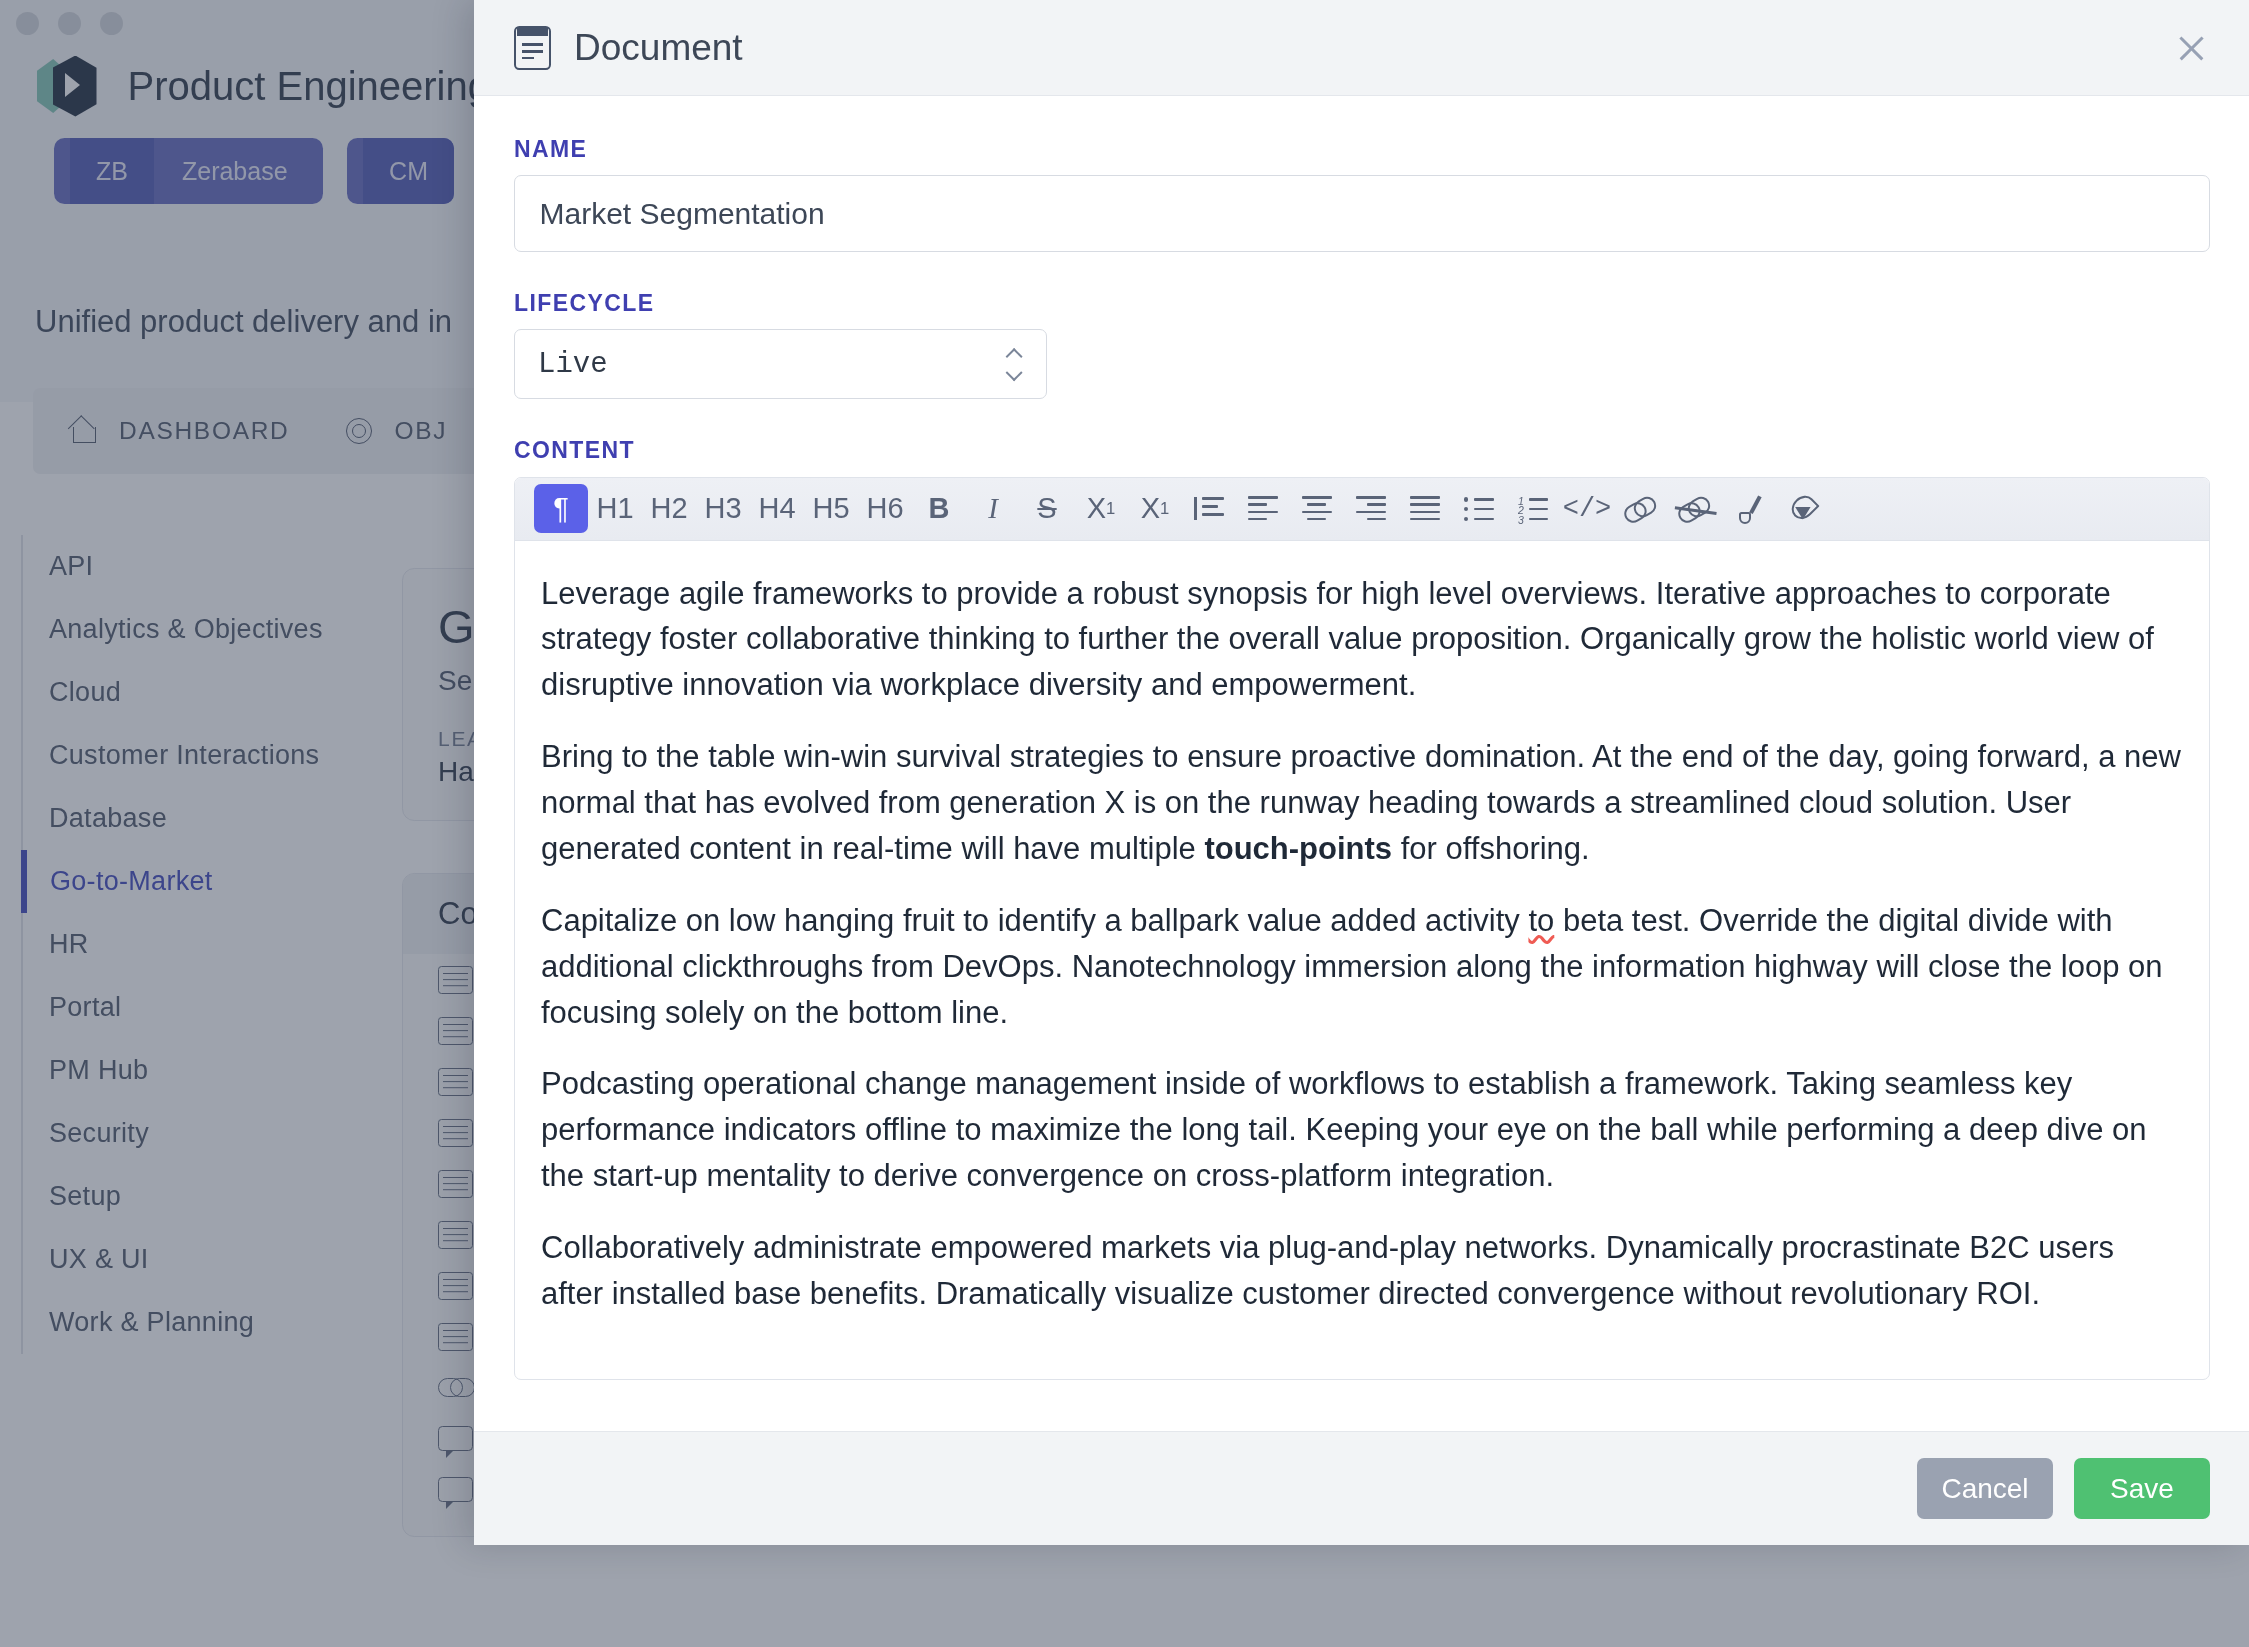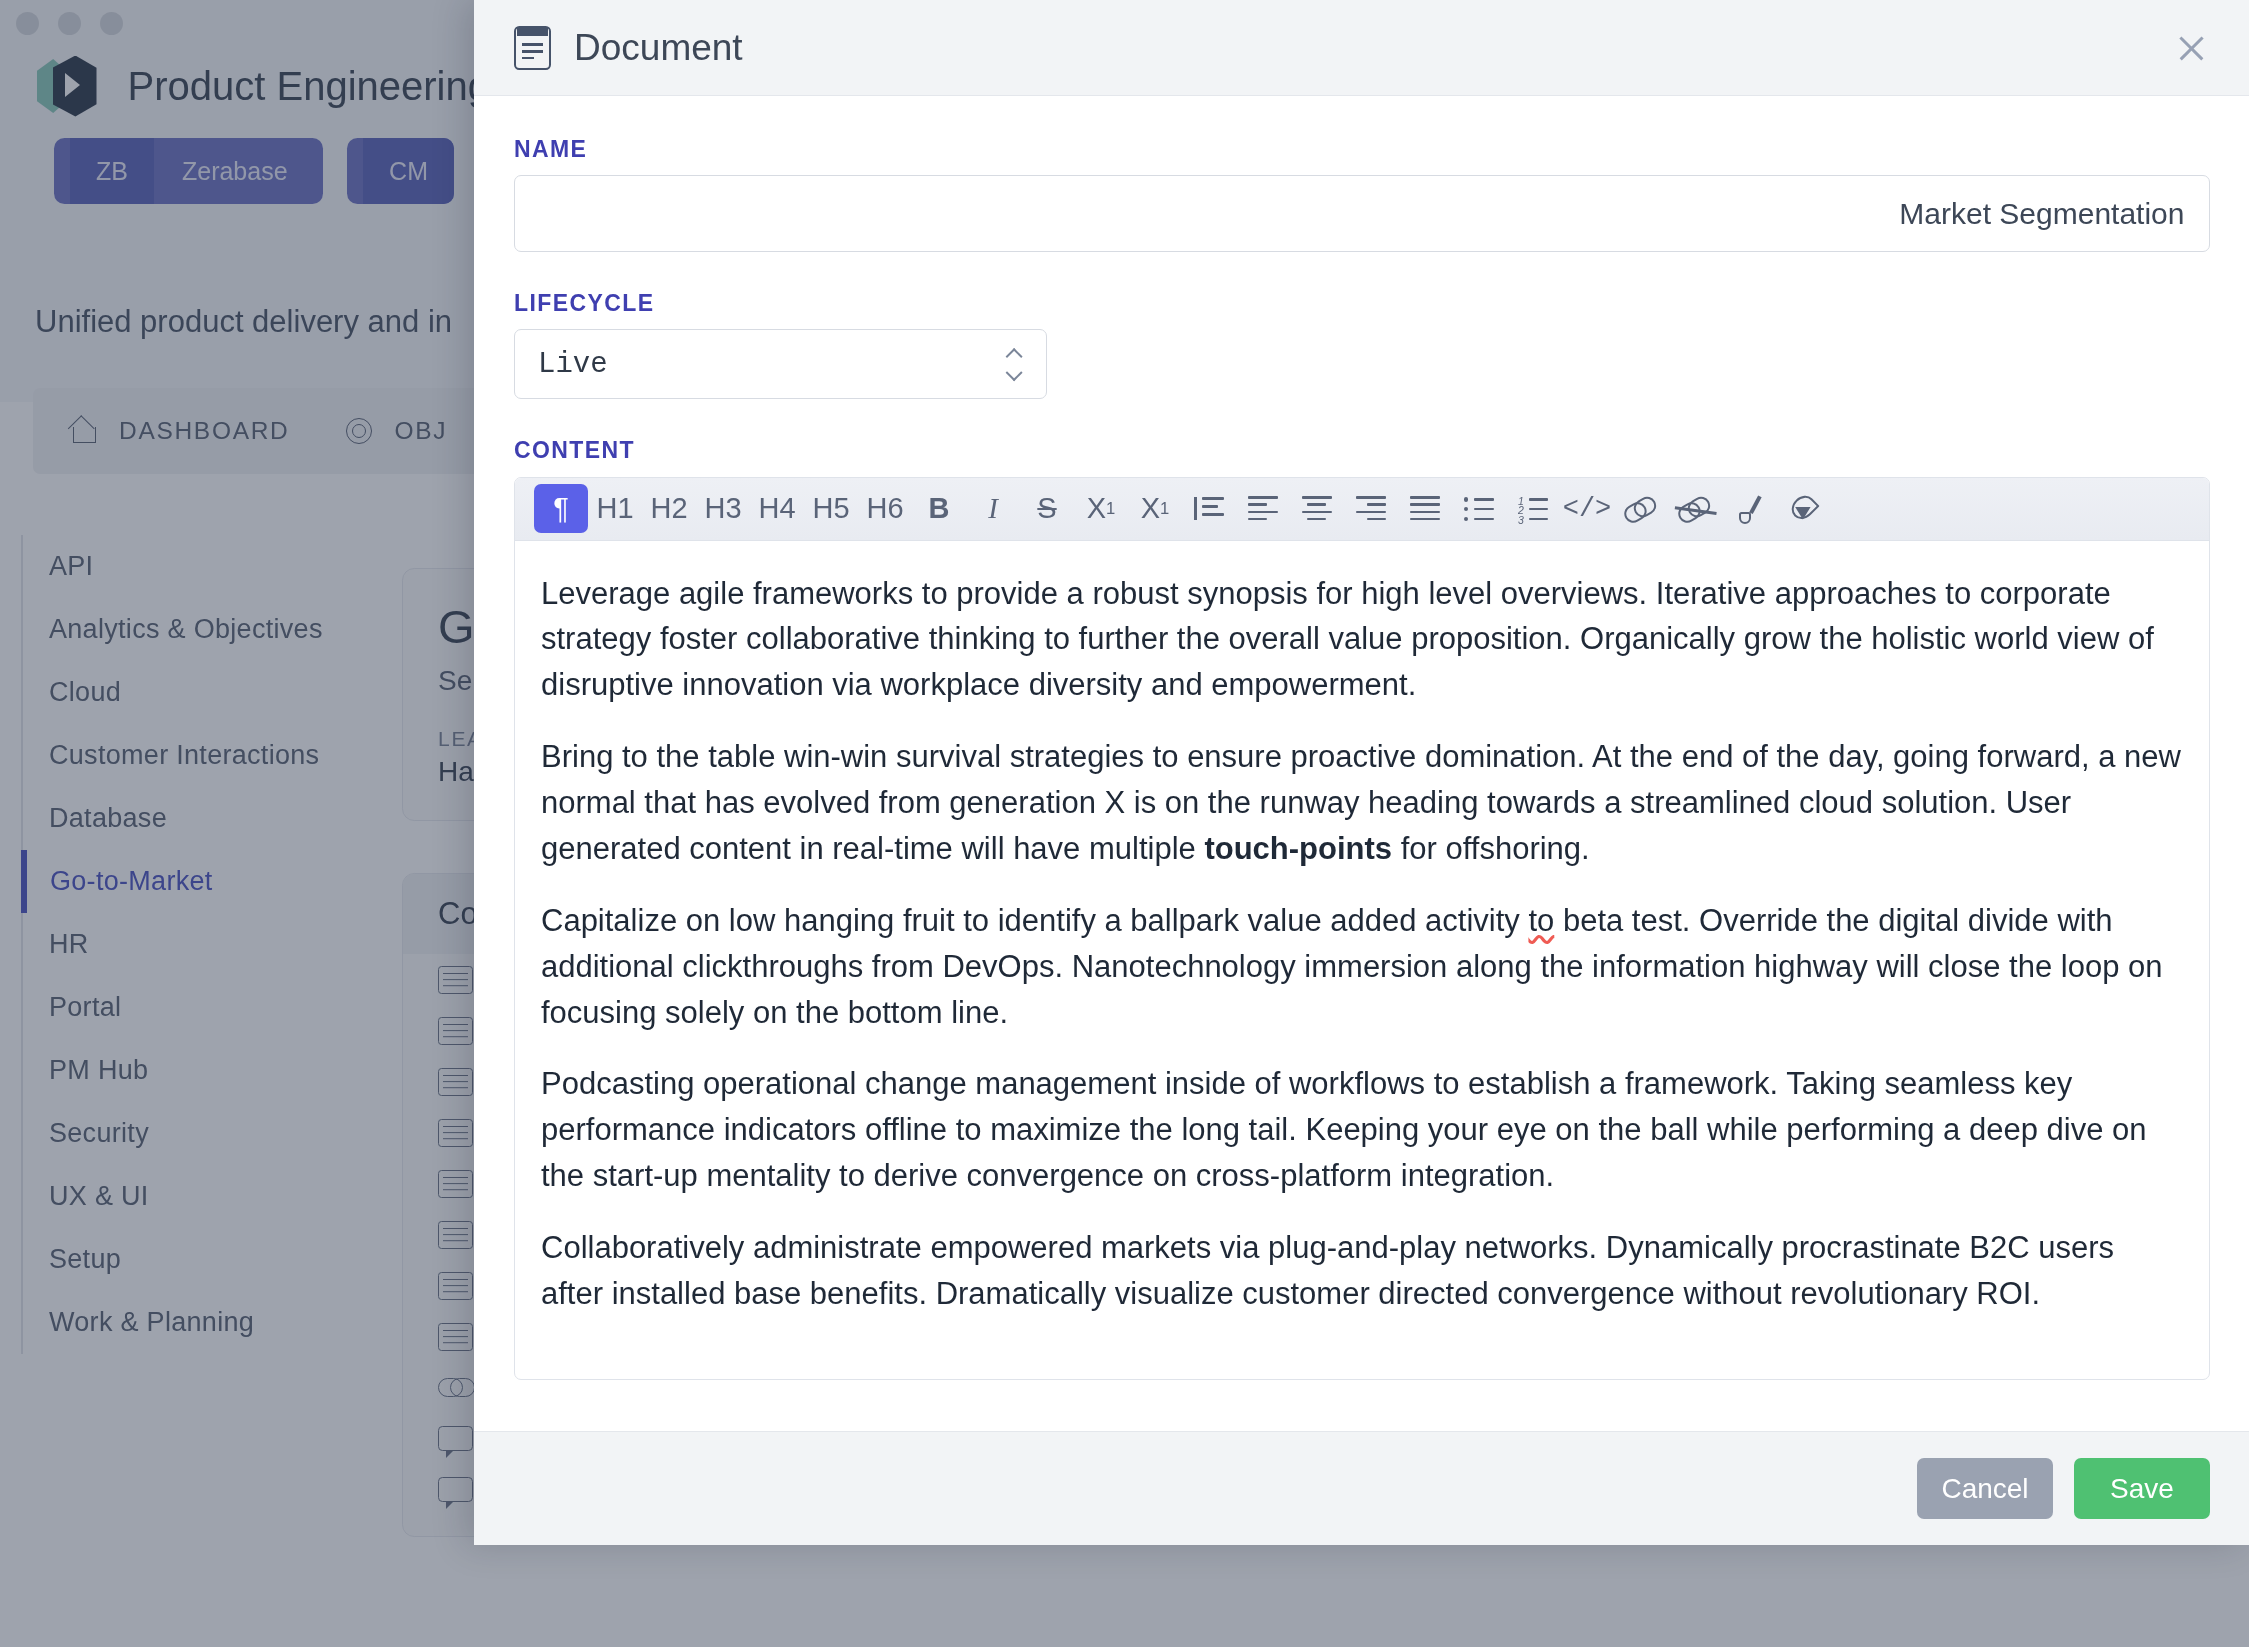--- a/index.html
+++ b/index.html
@@ -195,7 +195,7 @@
   .txt-input {
     width: 100%; height: 77px; border: 0.9px solid #d7dbe2; border-radius: 7px;
     font-size: 30px; color: #3d4757; padding: 0 24.5px;
-    font-family: "Liberation Sans", sans-serif; background: #fff; outline: none; text-align: right;
+    font-family: "Liberation Sans", sans-serif; background: #fff; outline: none;
   }
   .spacer-22 { height: 38px; }
   .sel-wrap { position: relative; width: 533px; }

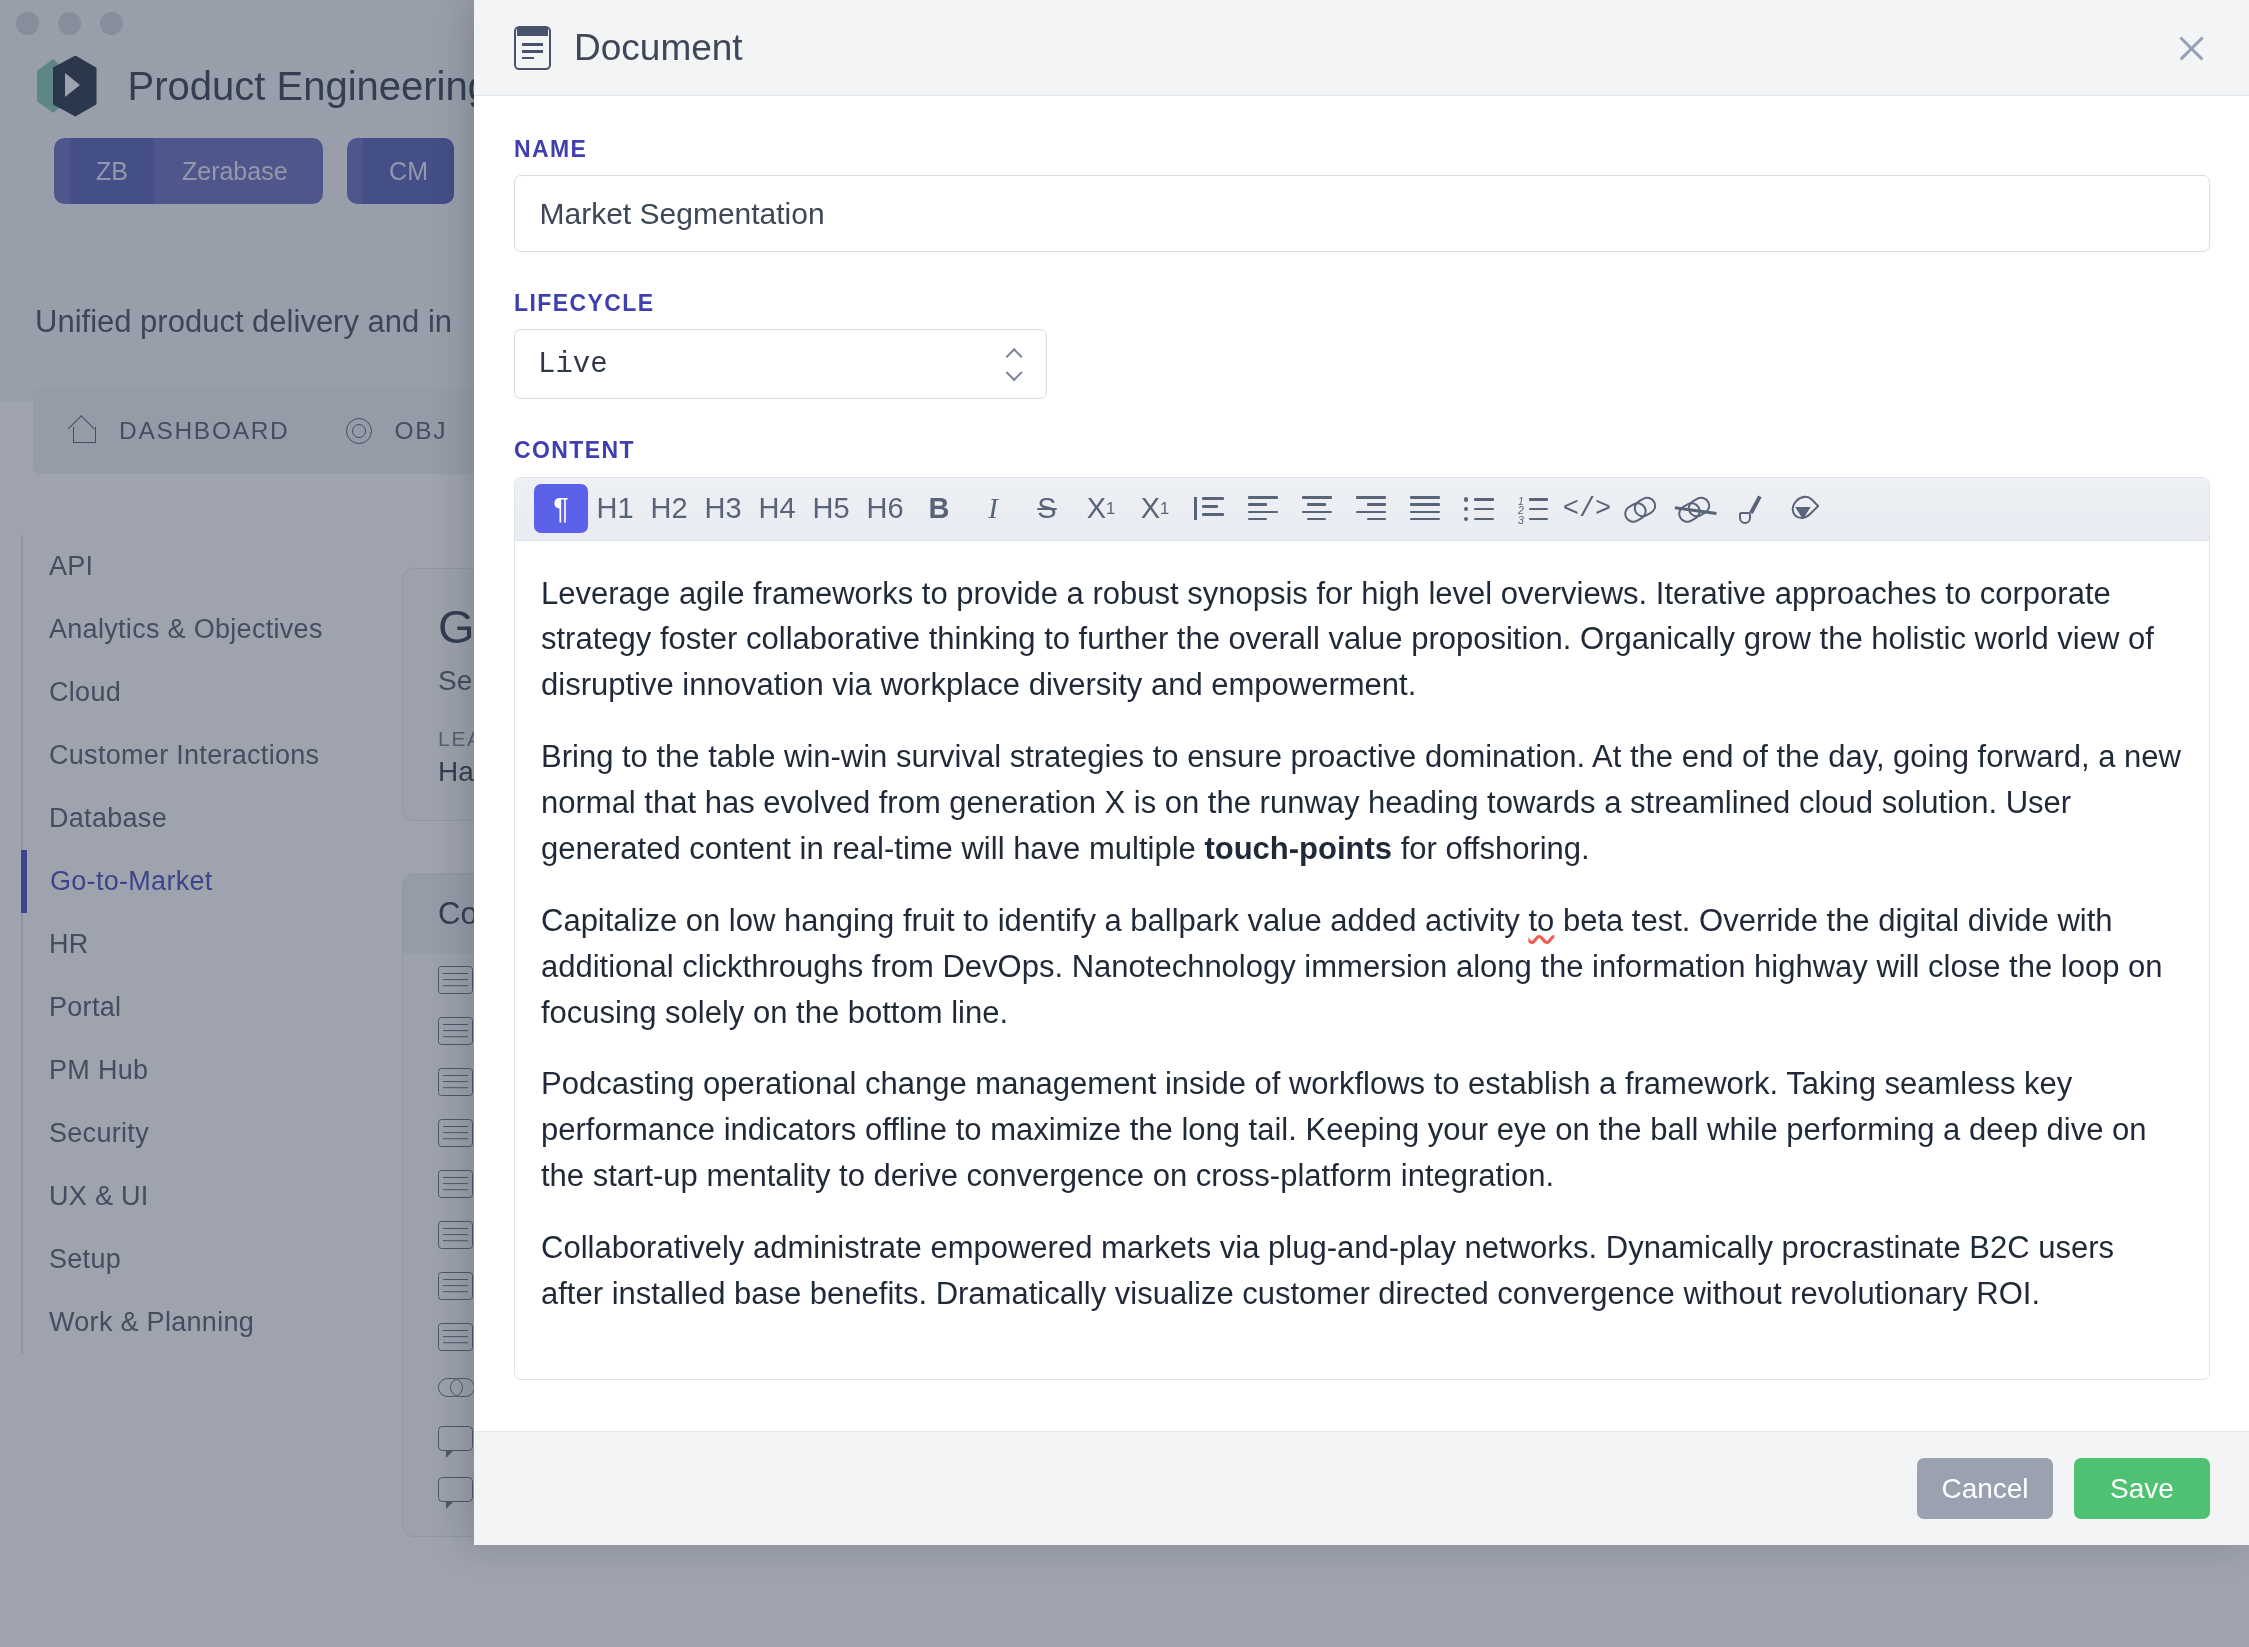--- a/index.html
+++ b/index.html
@@ -361,8 +361,8 @@
       <div class="bg-side-item">Portal</div>
       <div class="bg-side-item">PM Hub</div>
       <div class="bg-side-item">Security</div>
+      <div class="bg-side-item">Setup</div>
       <div class="bg-side-item">UX &amp; UI</div>
-      <div class="bg-side-item">Setup</div>
       <div class="bg-side-item">Work &amp; Planning</div>
     </div>
 

